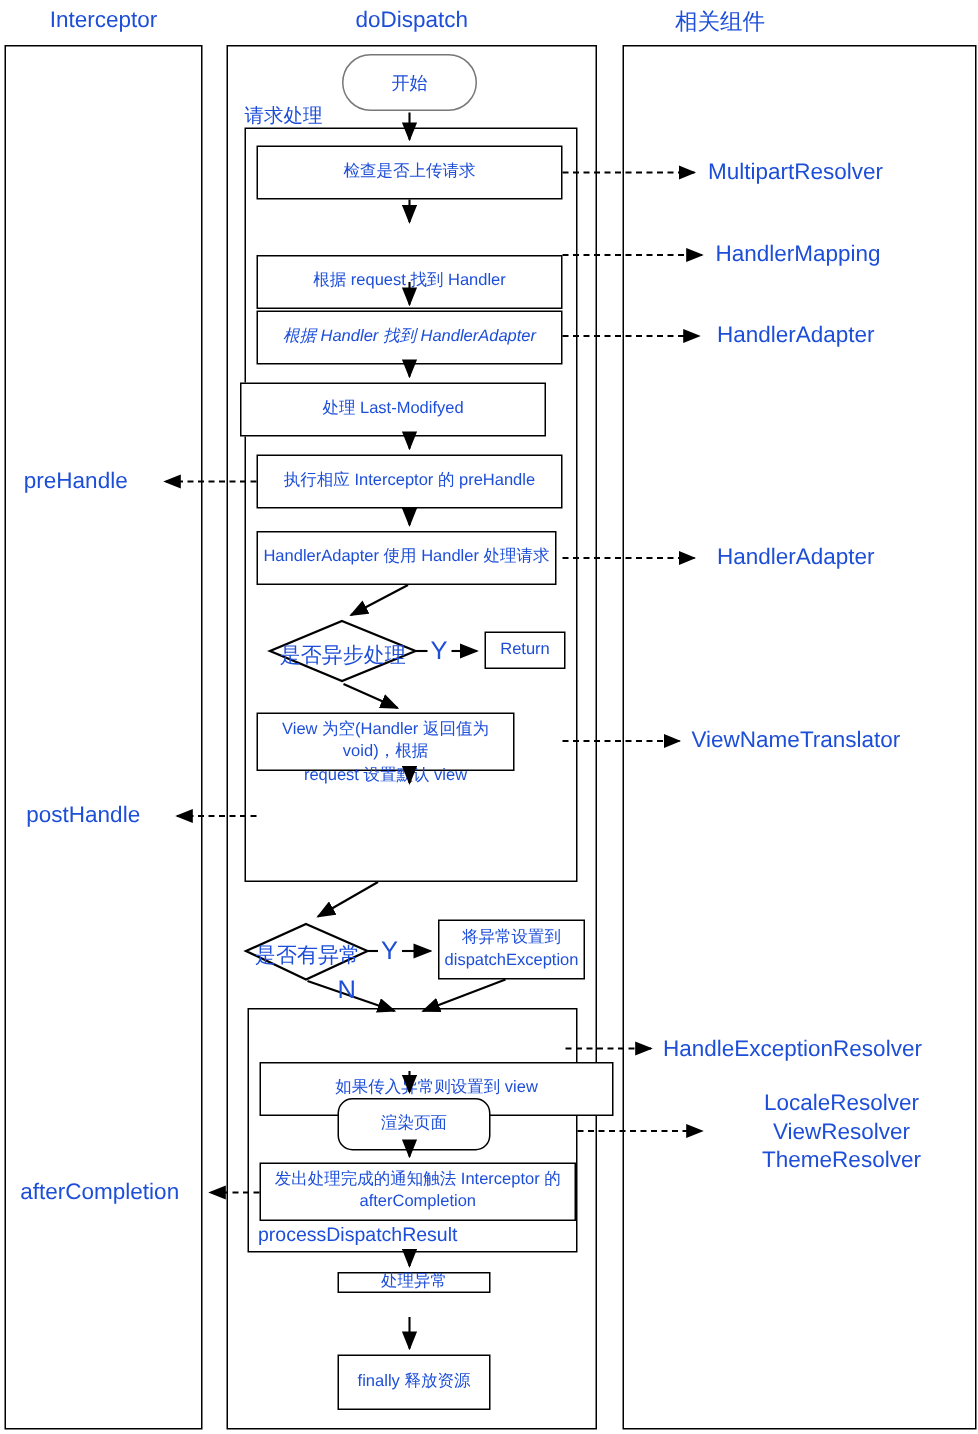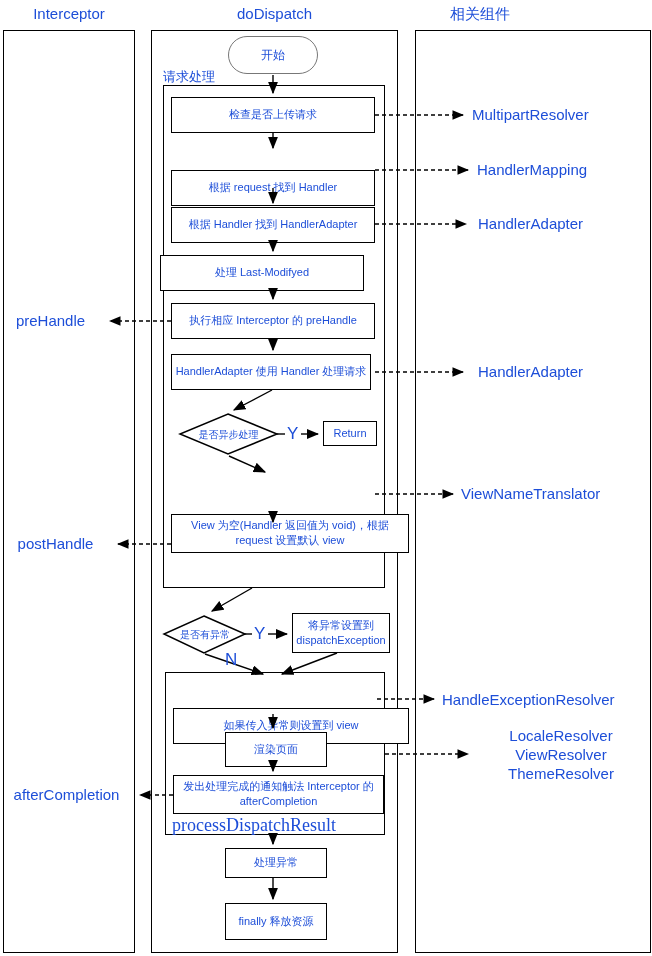--- a/index.html
+++ b/index.html
@@ -42,7 +42,7 @@
 
   <div class="box" style="left:171px;top:97px;width:204px;height:36px;">检查是否上传请求</div>
   <div class="box" style="left:171px;top:152px;width:204px;height:36px;margin-top:18px;">根据 request 找到 Handler</div>
-  <div class="box" style="left:171px;top:207px;width:204px;height:36px;">根据 Handler 找到 HandlerAdapter</div>
+  <div class="box" style="left:171px;top:207px;width:204px;height:36px;font-style:italic;">根据 Handler 找到 HandlerAdapter</div>
   <div class="box" style="left:160px;top:255px;width:204px;height:36px;">处理 Last-Modifyed</div>
   <div class="box" style="left:171px;top:303px;width:204px;height:36px;">执行相应 Interceptor 的 preHandle</div>
   <div class="box" style="left:171px;top:354px;width:200px;height:36px;">HandlerAdapter 使用 Handler 处理请求</div>

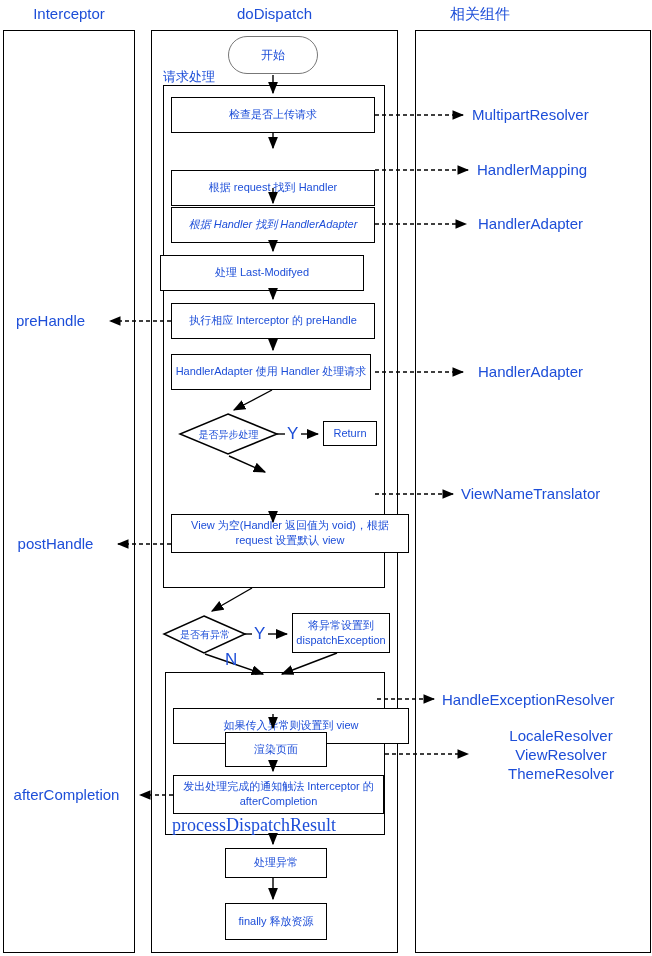--- a/index.html
+++ b/index.html
@@ -12,7 +12,7 @@
   .box{position:absolute;border:1.5px solid #000;background:#fff;box-sizing:border-box;
        display:flex;align-items:center;justify-content:center;text-align:center;
        font-size:11px;line-height:1.4;z-index:1;padding:1px 3px;}
-  .dlbl{position:absolute;font-size:10px;text-align:center;z-index:6;}
+  .dlbl{position:absolute;font-size:14px;text-align:center;z-index:6;}
   .yn{position:absolute;font-size:17px;z-index:6;}
   .sidelbl{position:absolute;font-size:15px;z-index:6;white-space:nowrap;}
   .rightalign{text-align:center;}

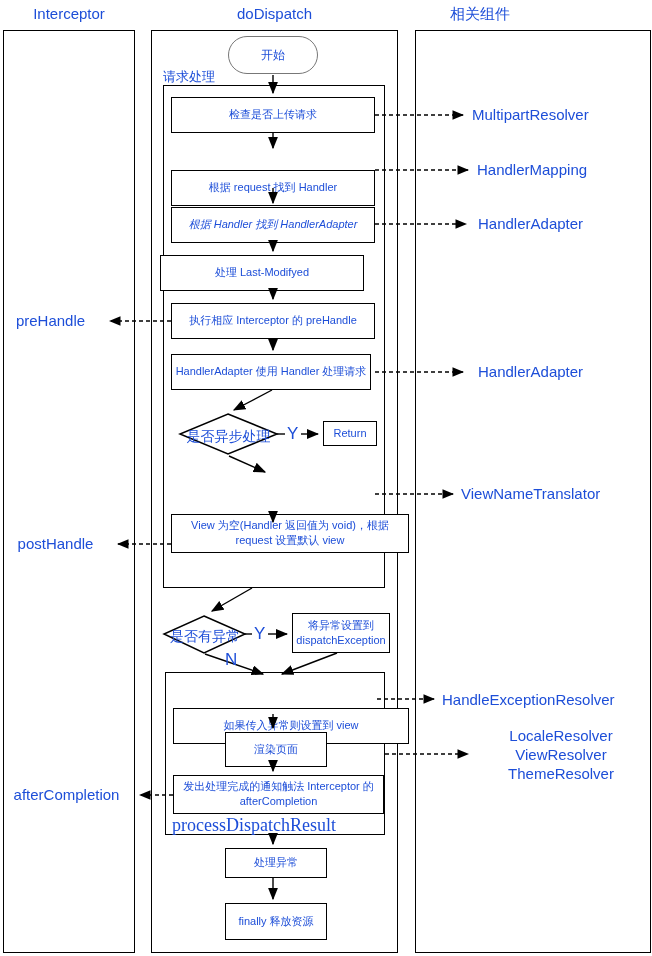--- a/index.html
+++ b/index.html
@@ -49,7 +49,7 @@
 
   <div class="box" style="left:323px;top:421px;width:54px;height:25px;">Return</div>
 
-  <div class="box" style="left:171px;top:475px;width:238px;height:39px;display:block;padding-top:3px;margin-top:39px;">
+  <div class="box" style="left:171px;top:475px;width:172px;height:39px;display:block;padding-top:3px;">
     <span style="display:block;">View 为空(Handler 返回值为 void)，根据</span>
     <span style="display:block;">request 设置默认 view</span>
   </div>

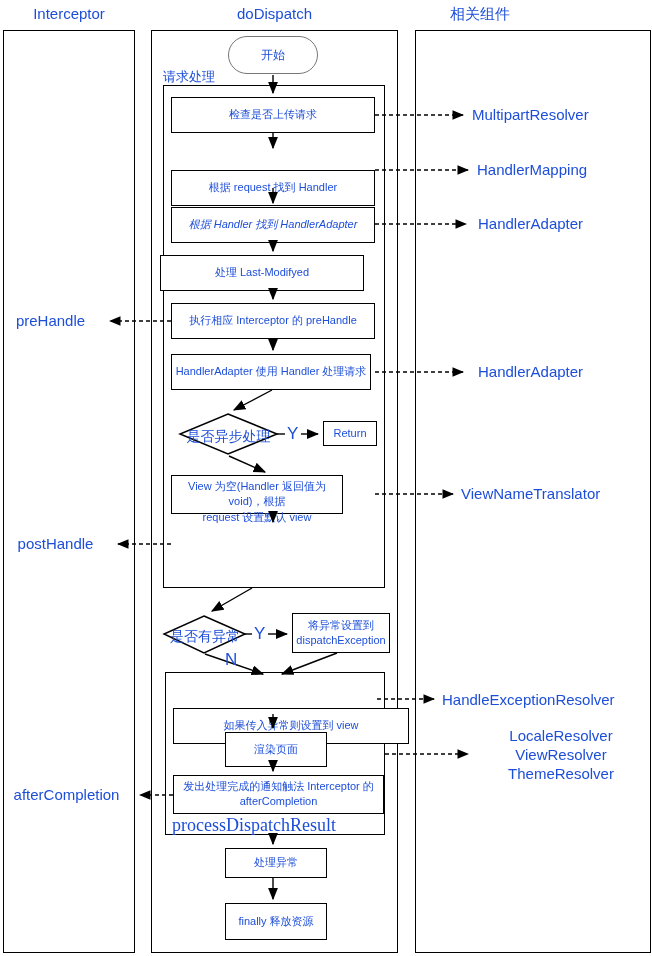--- a/index.html
+++ b/index.html
@@ -63,7 +63,7 @@
   <div class="framelbl" style="left:172px;top:815px;font-size:18px;z-index:2;font-family:Liberation Serif, serif;">processDispatchResult</div>
 
   <div class="box" style="left:173px;top:678px;width:236px;height:36px;margin-top:30px;">如果传入异常则设置到 view</div>
-  <div class="box" style="left:225px;top:732px;width:102px;height:35px;">渲染页面</div>
+  <div class="box" style="left:225px;top:732px;width:102px;height:35px;border-radius:10px;">渲染页面</div>
   <div class="box" style="left:173px;top:775px;width:211px;height:39px;display:block;padding-top:3px;">
     <span style="display:block;">发出处理完成的通知触法 Interceptor 的</span>
     <span style="display:block;">afterCompletion</span>

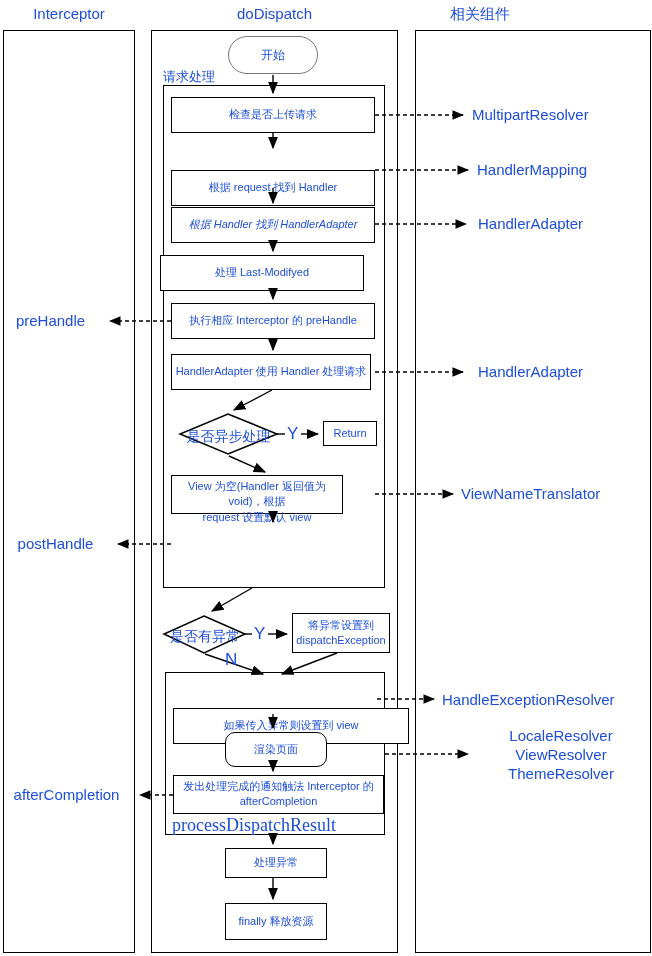--- a/index.html
+++ b/index.html
@@ -60,7 +60,7 @@
   </div>
 
   <div class="frame" style="left:165px;top:672px;width:220px;height:163px;"></div>
-  <div class="framelbl" style="left:172px;top:815px;font-size:18px;z-index:2;font-family:Liberation Serif, serif;">processDispatchResult</div>
+  <div class="framelbl" style="left:172px;top:815px;font-size:13px;z-index:2;">processDispatchResult</div>
 
   <div class="box" style="left:173px;top:678px;width:236px;height:36px;margin-top:30px;">如果传入异常则设置到 view</div>
   <div class="box" style="left:225px;top:732px;width:102px;height:35px;border-radius:10px;">渲染页面</div>

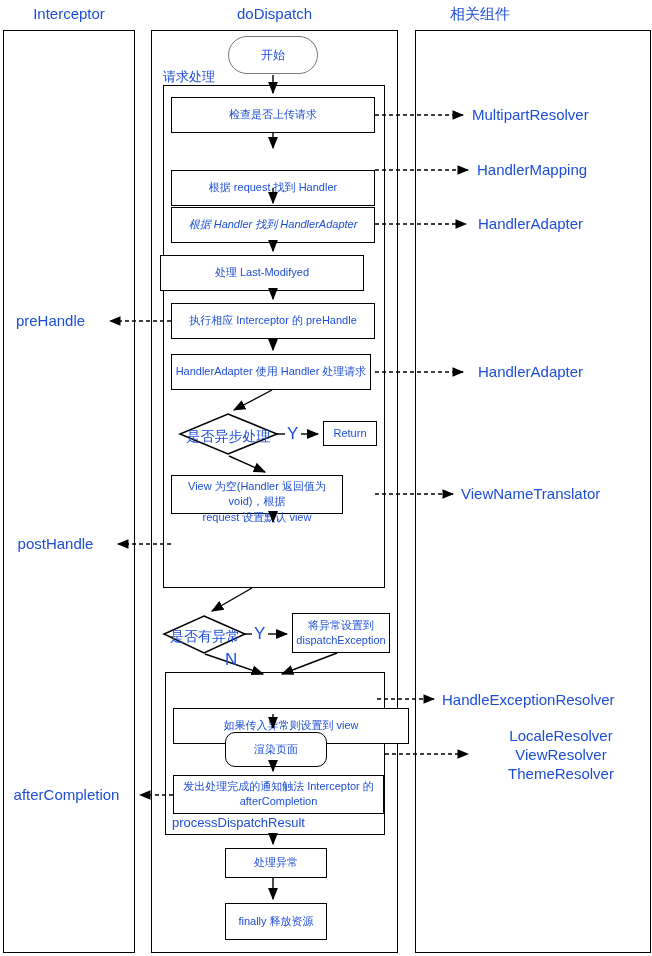--- a/index.html
+++ b/index.html
@@ -69,7 +69,7 @@
     <span style="display:block;">afterCompletion</span>
   </div>
 
-  <div class="box" style="left:225px;top:848px;width:102px;height:30px;">处理异常</div>
+  <div class="box" style="left:225px;top:848px;width:102px;height:14px;">处理异常</div>
   <div class="box" style="left:225px;top:903px;width:102px;height:37px;">finally 释放资源</div>
 
   <svg id="connectors" width="652" height="956" viewBox="0 0 652 956">

